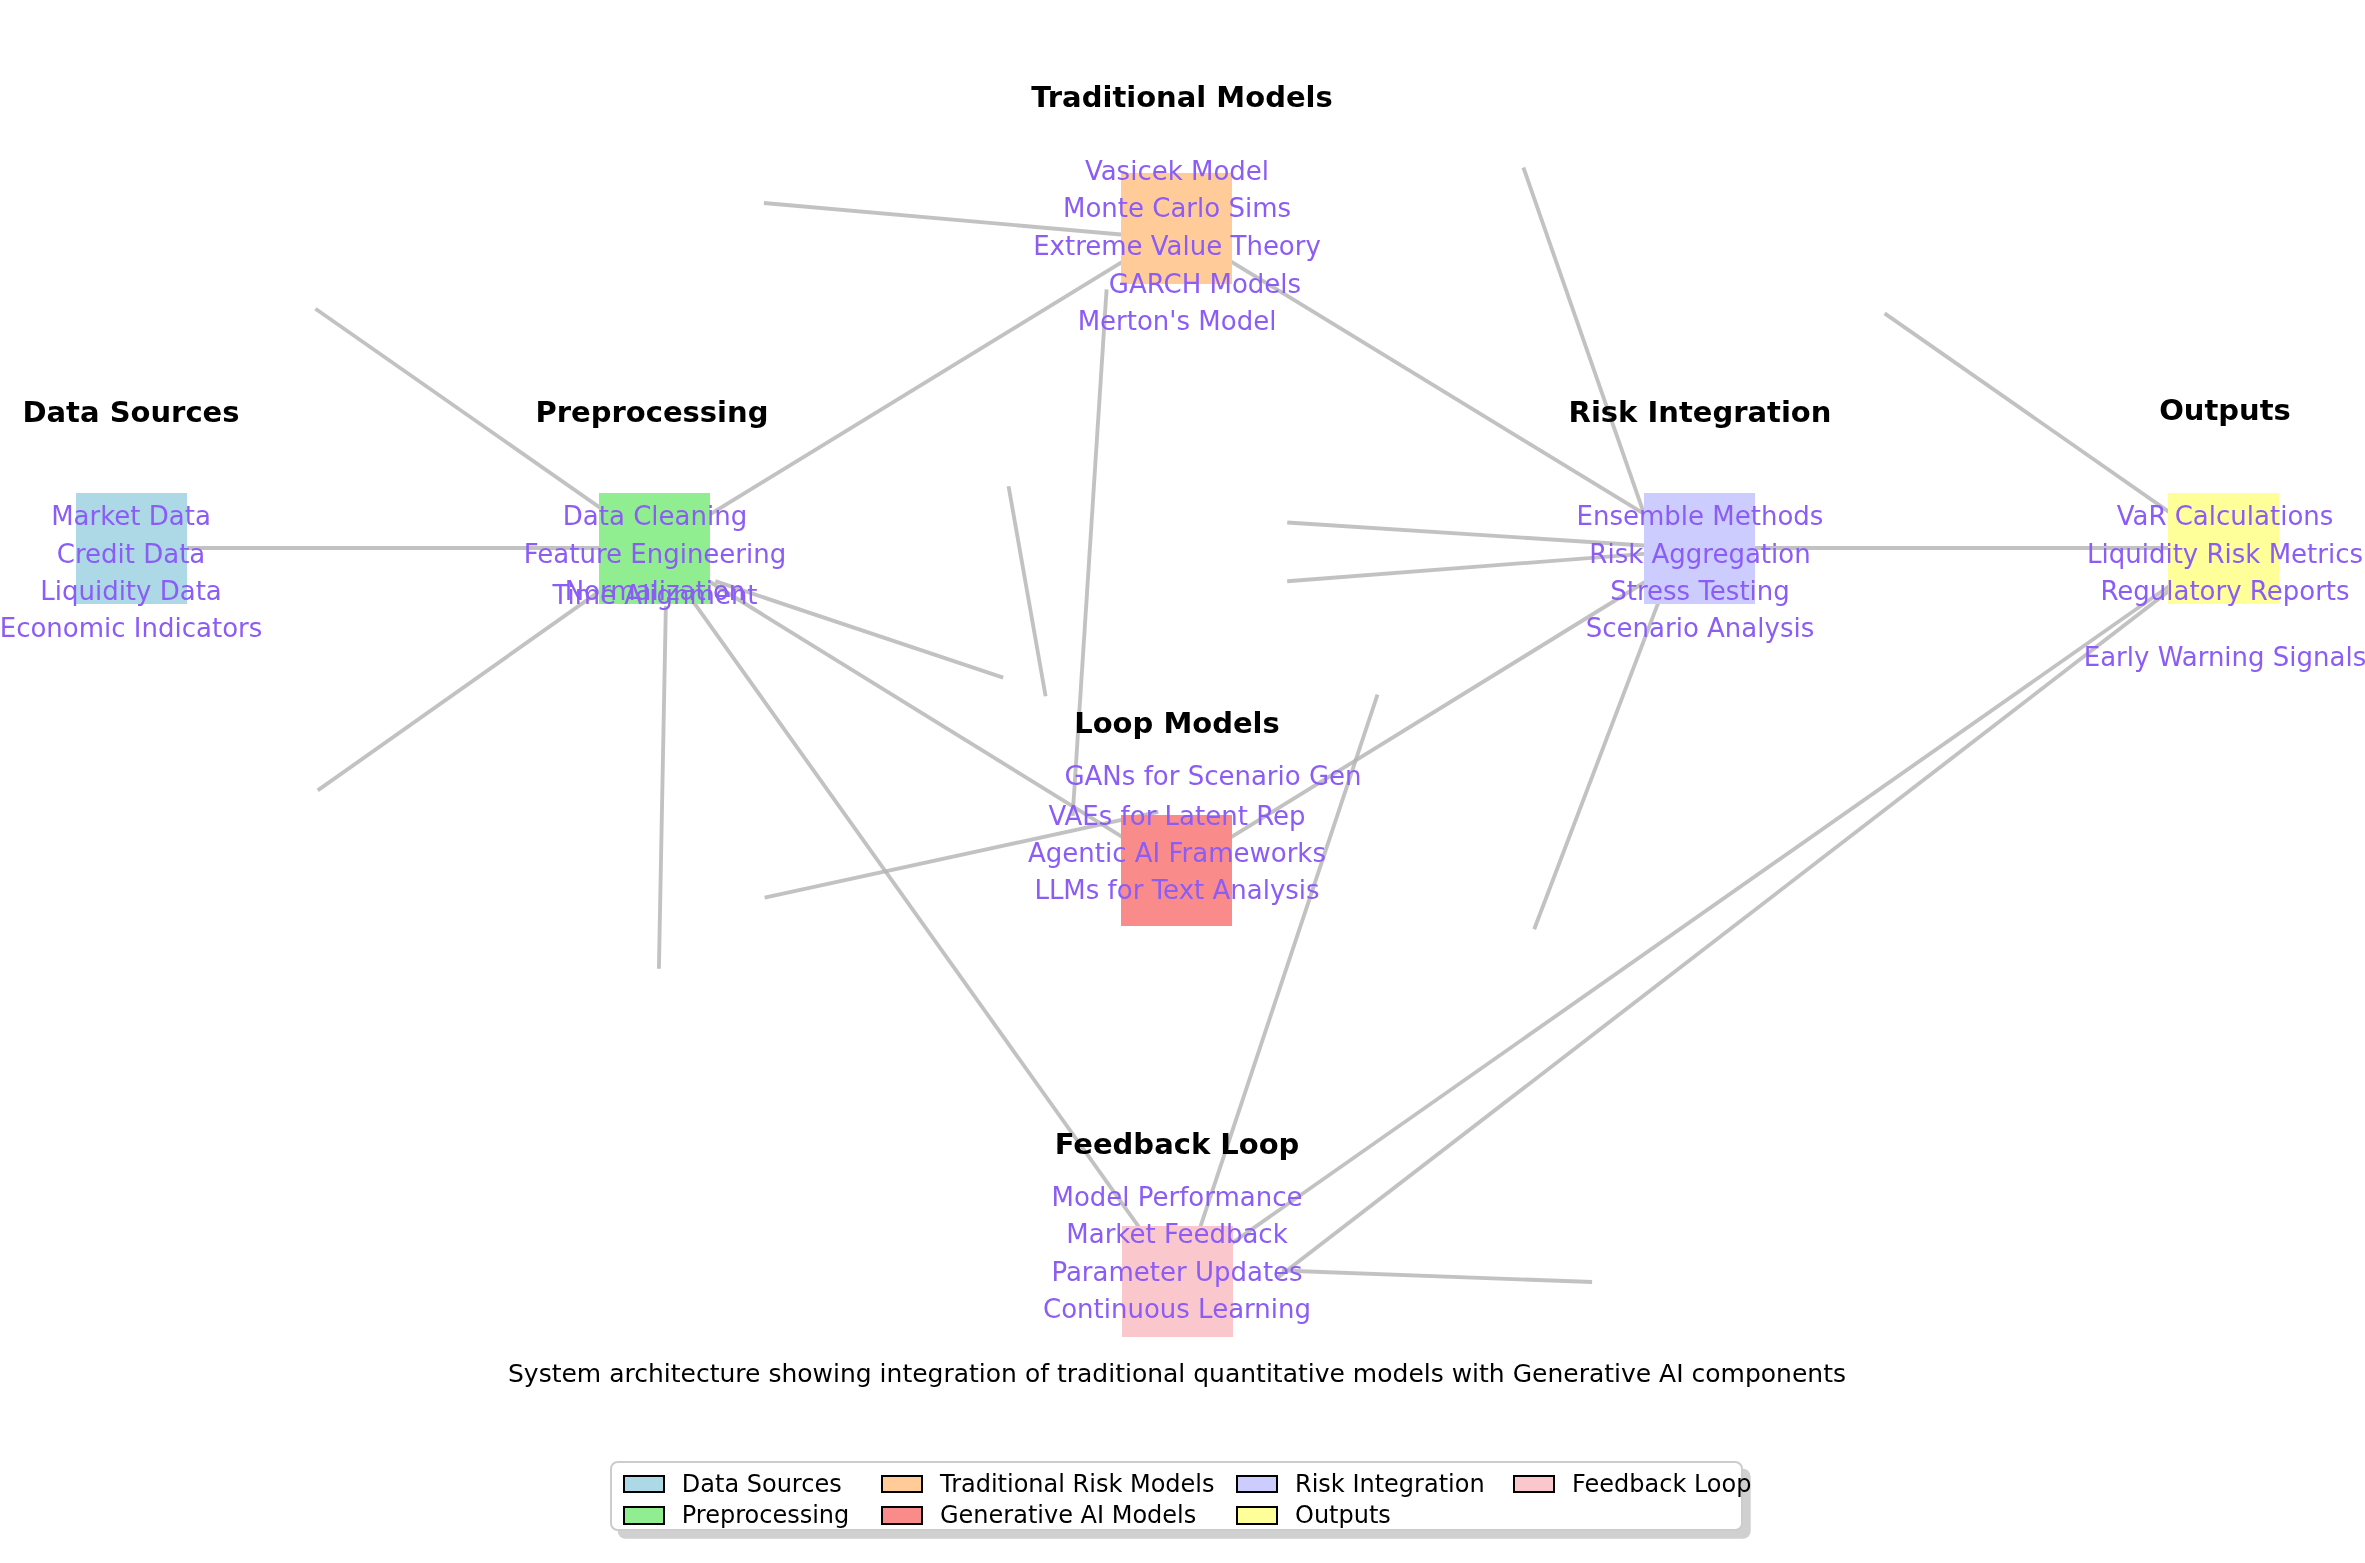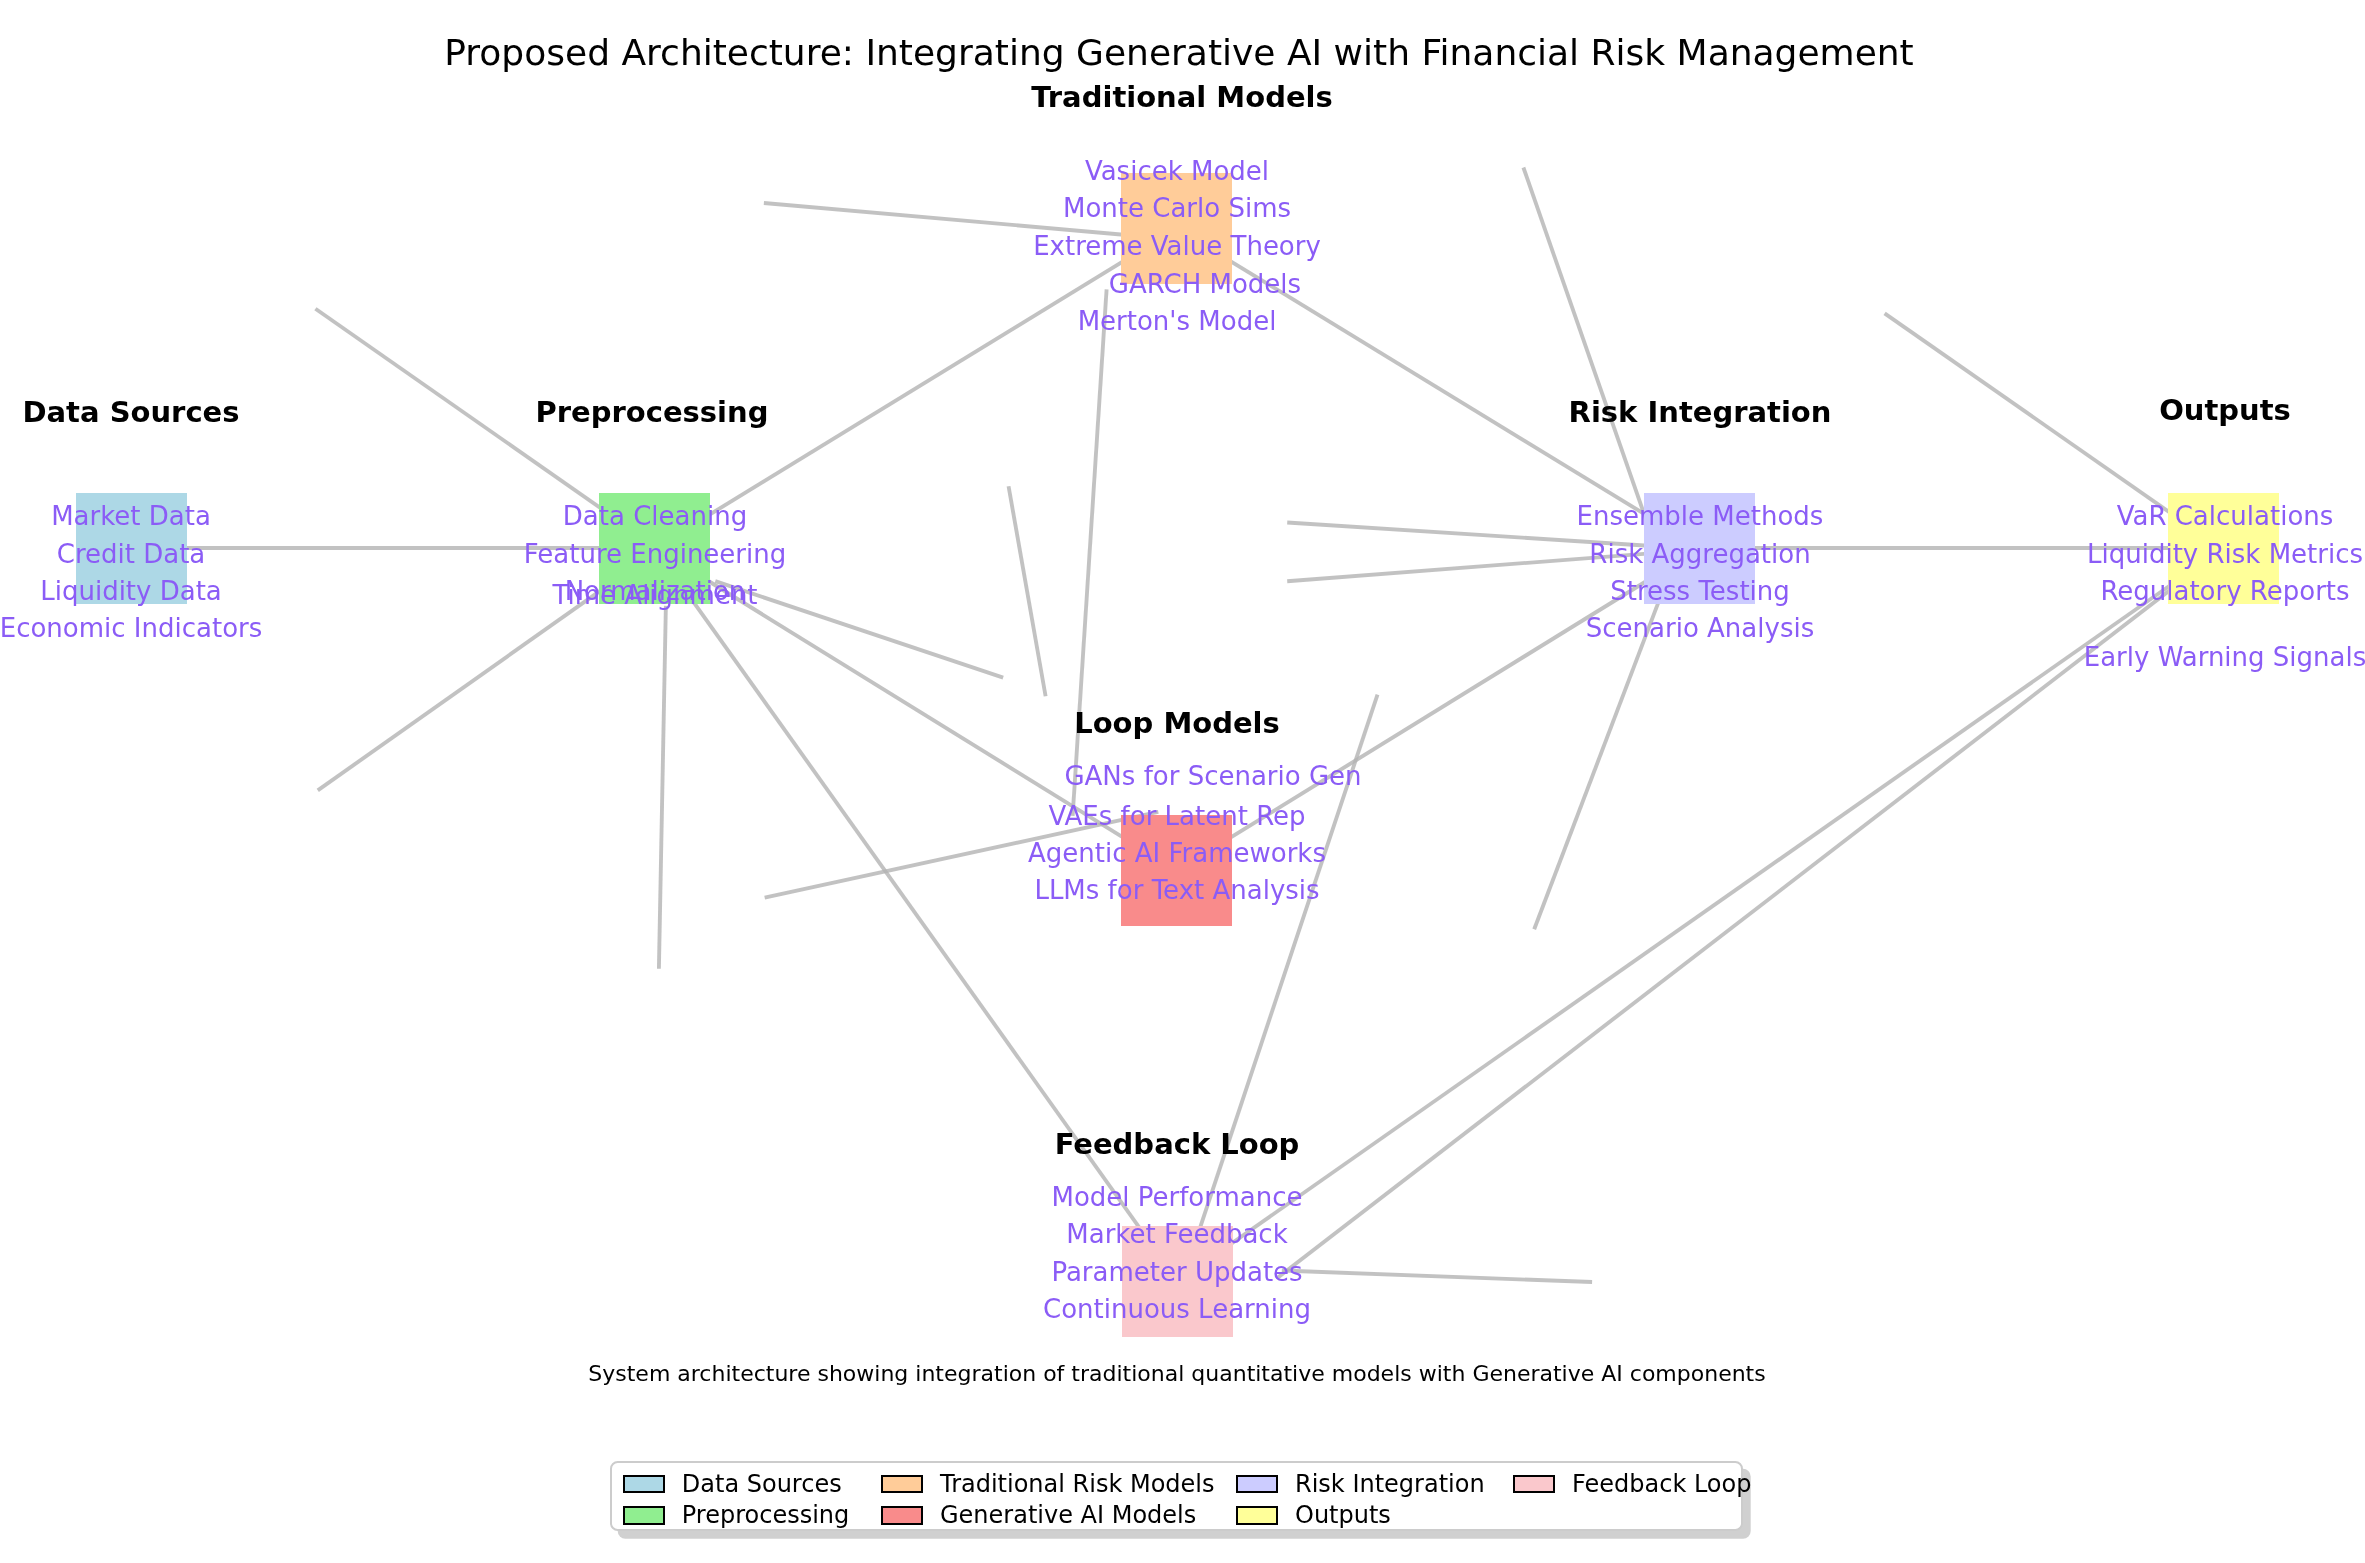--- a/index.html
+++ b/index.html
@@ -77,7 +77,6 @@
       <line x1="990" y1="1163" x2="1500" y2="1052" stroke="#b3b3b3" stroke-width="5" stroke-opacity="0.8"></line>
       <line x1="1660" y1="1646" x2="2062" y2="1661" stroke="#b3b3b3" stroke-width="5" stroke-opacity="0.8"></line>
     </svg>
-  <div class="fig-title" style="left: 1179px; top: 52px;">Proposed Architecture: Integrating Generative AI with Financial Risk Management</div>
   <div id="nodes">
       <div class="node-box" style="left: 76px; top: 493px; width: 111px; height: 111px; background: rgb(173, 216, 230);"></div>
       <div class="node-header" style="left: 131px; top: 412px;">Data Sources</div>

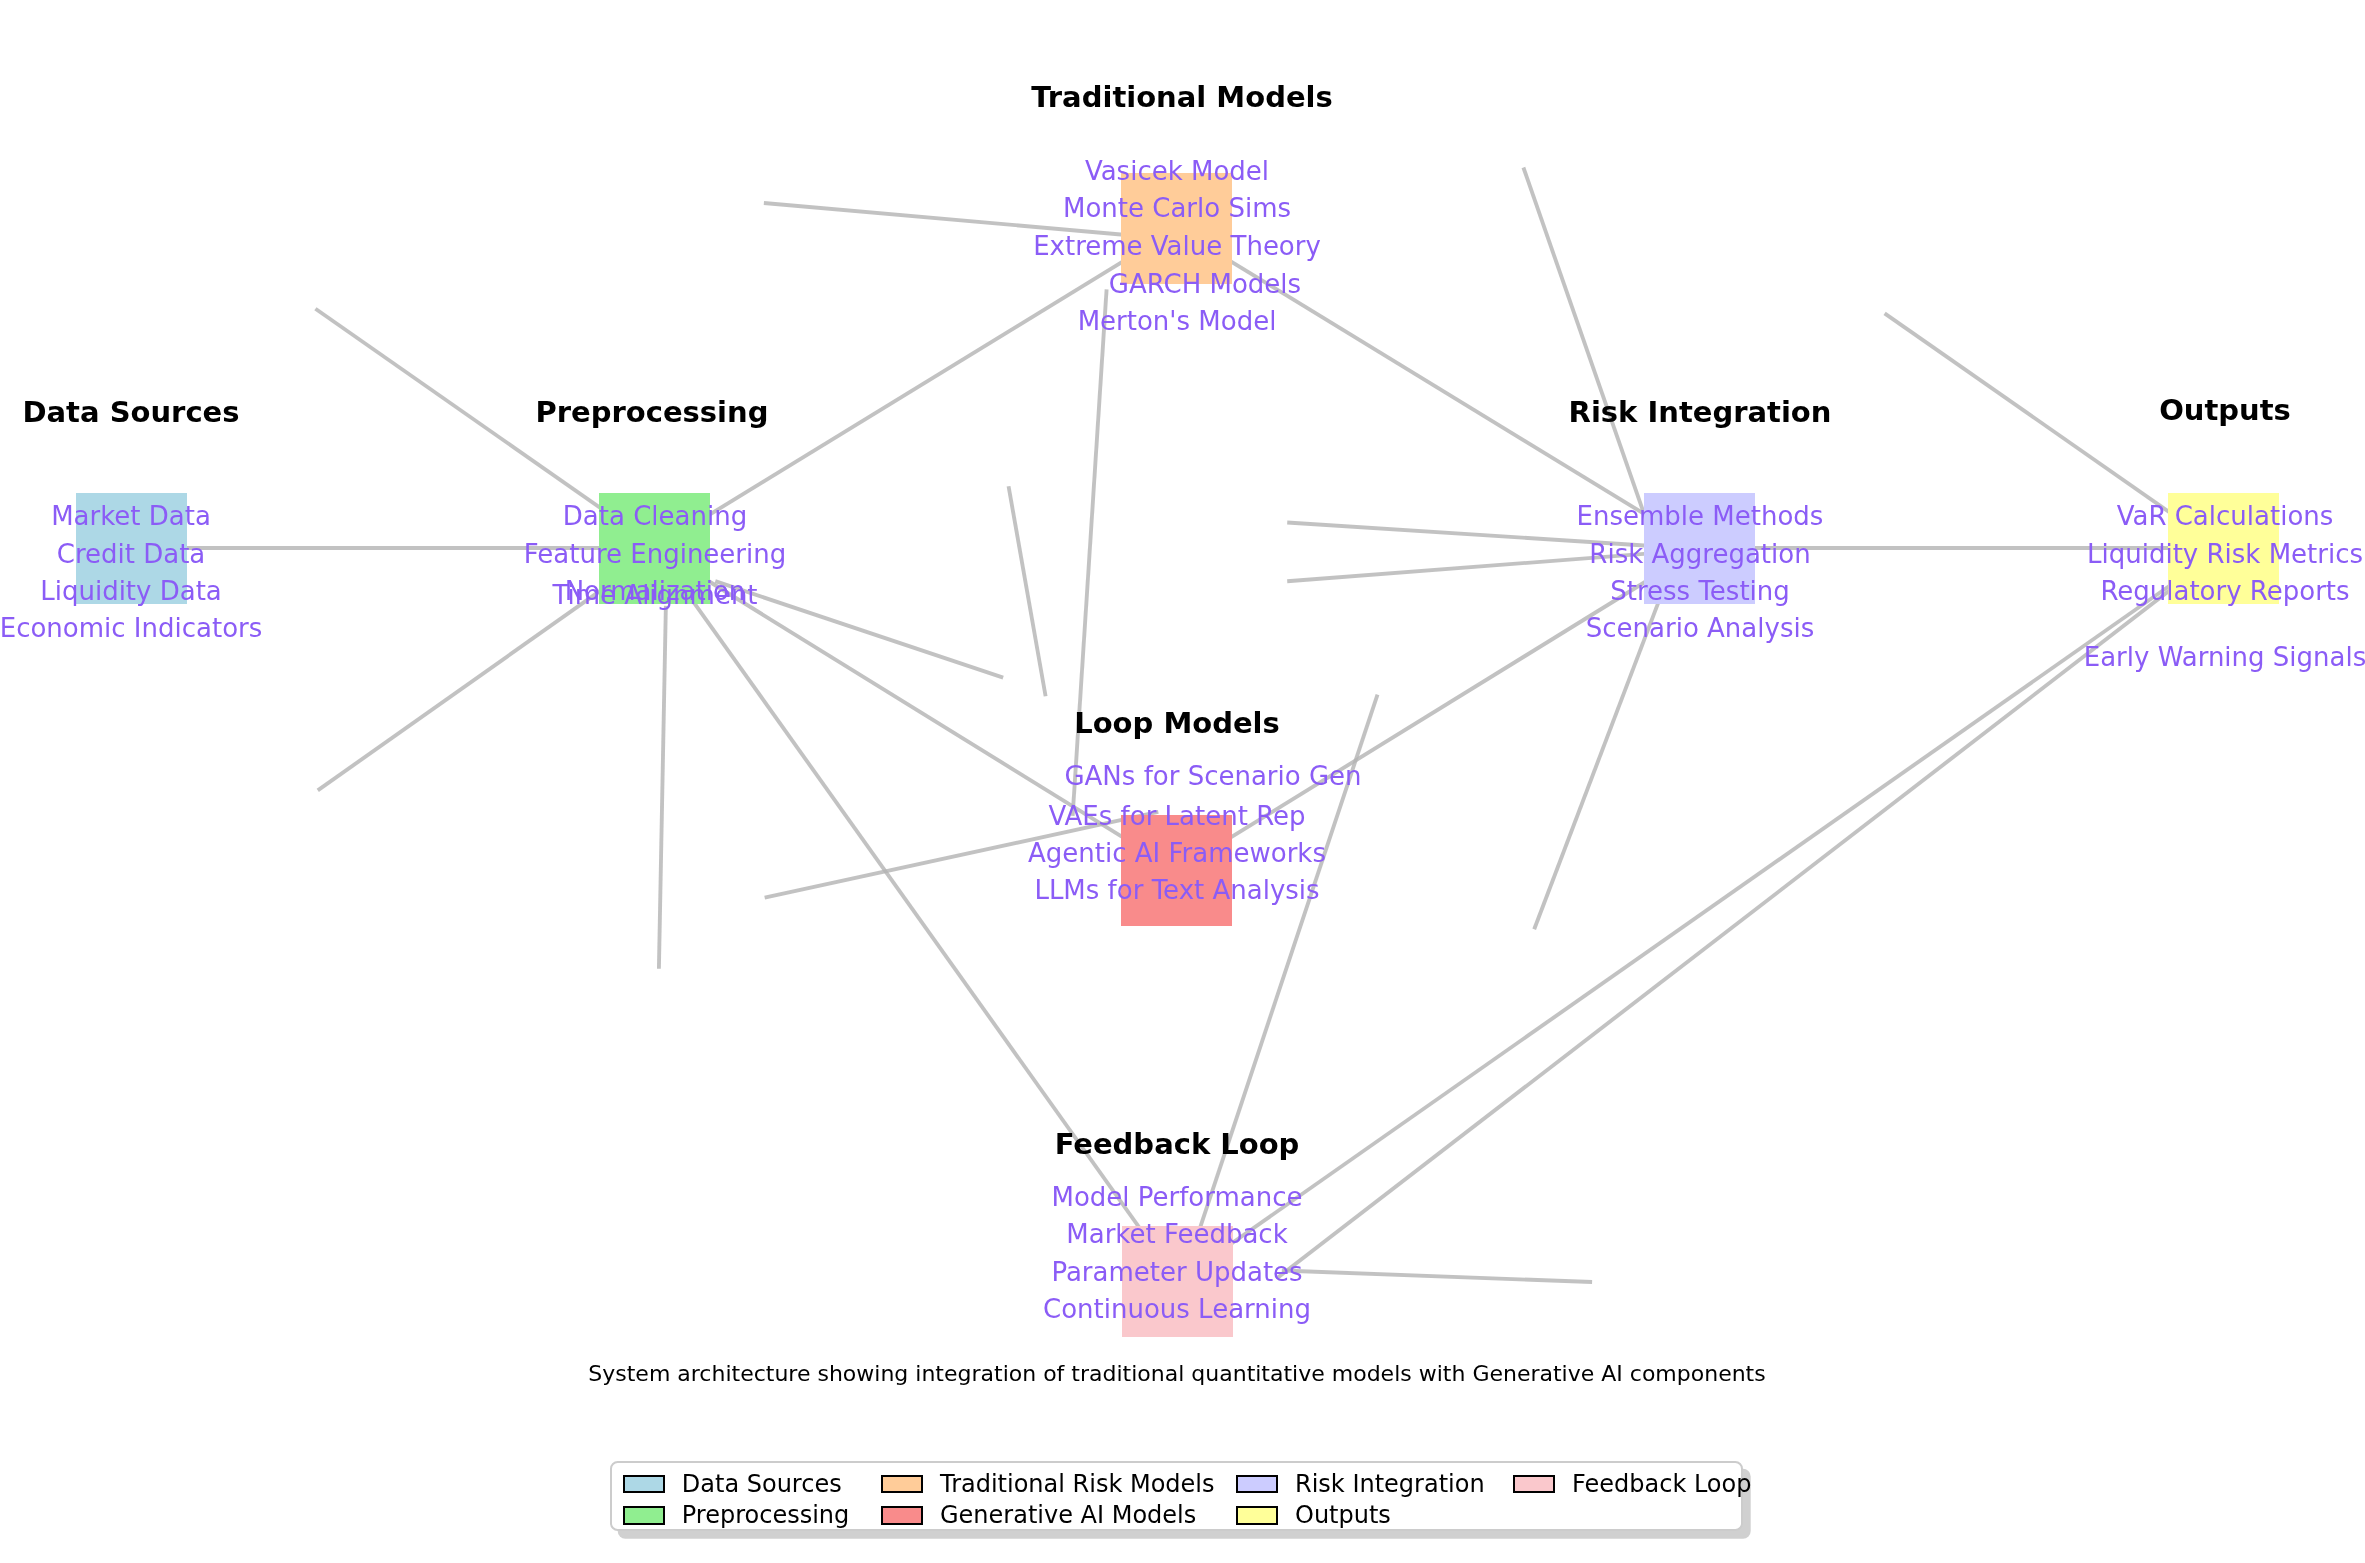--- a/index.html
+++ b/index.html
@@ -17,7 +17,7 @@
   }
   .fig-caption{
     position:absolute;transform:translate(-50%,-50%);
-    font-size:22px;color:#000;white-space:nowrap;font-weight:400;
+    font-size:25px;color:#000;white-space:nowrap;font-weight:400;
   }
   .node-box{position:absolute;}
   .node-header{

